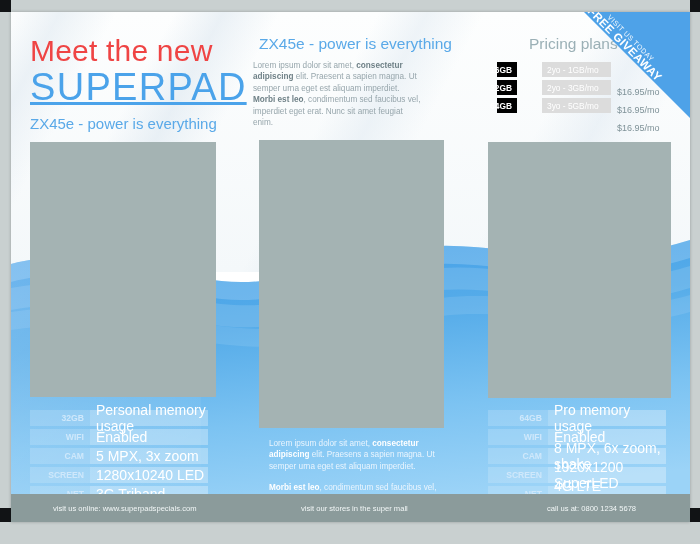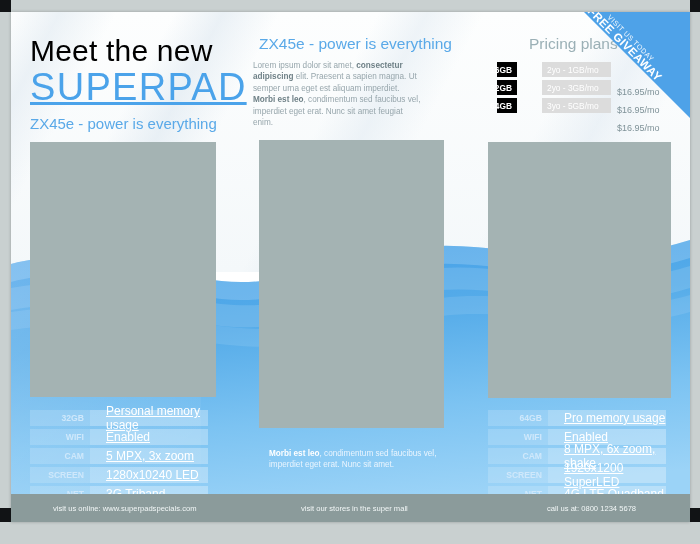--- a/index.html
+++ b/index.html
@@ -93,7 +93,7 @@
     top: 22px;
     font-size: 30px;
     letter-spacing: 0.2px;
-    color: #000000;
+    color: #ef4444;
     font-weight: 400;
     line-height: 34px;
     white-space: nowrap;

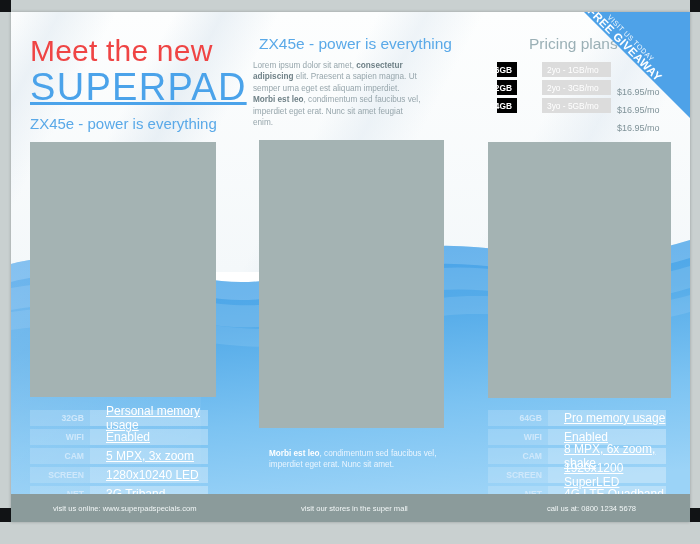--- a/index.html
+++ b/index.html
@@ -282,13 +282,12 @@
     flex: 1;
     background: rgba(255,255,255,0.3);
     color: #ffffff;
-    font-size: 12px;
-    font-weight: 400;
-    display: flex;
-    align-items: center;
-    padding-left: 16px;
+    font-size: 14px;
+    font-weight: 400;
+    display: flex;
+    align-items: center;
+    padding-left: 6px;
     box-sizing: border-box;
-    text-decoration: underline;
   }
 
   

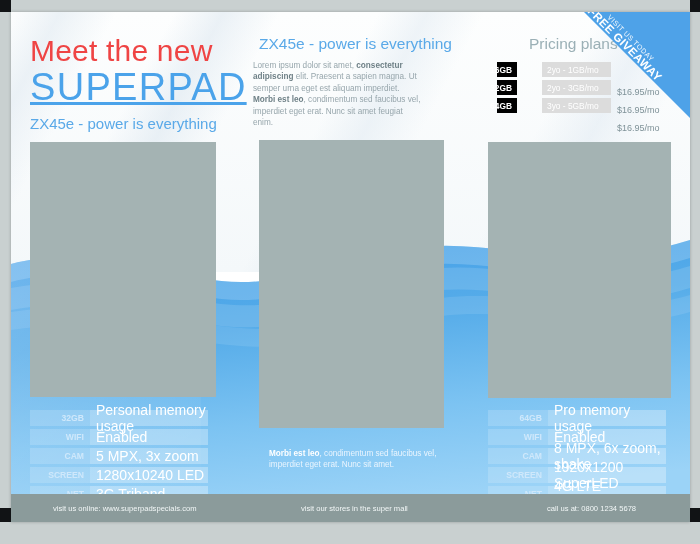--- a/index.html
+++ b/index.html
@@ -449,6 +449,7 @@
     </div>
 
     <div class="para-bottom">
+      <div class="blk1"><span>Lorem ipsum dolor sit amet, </span><b>consectetur adipiscing</b><span> elit. Praesens a sapien magna. Ut semper urna eget est aliquam imperdiet.</span></div>
       <div class="blk2"><b>Morbi est leo</b><span>, condimentum sed faucibus vel, imperdiet eget erat. Nunc sit amet.</span></div>
     </div>
 

